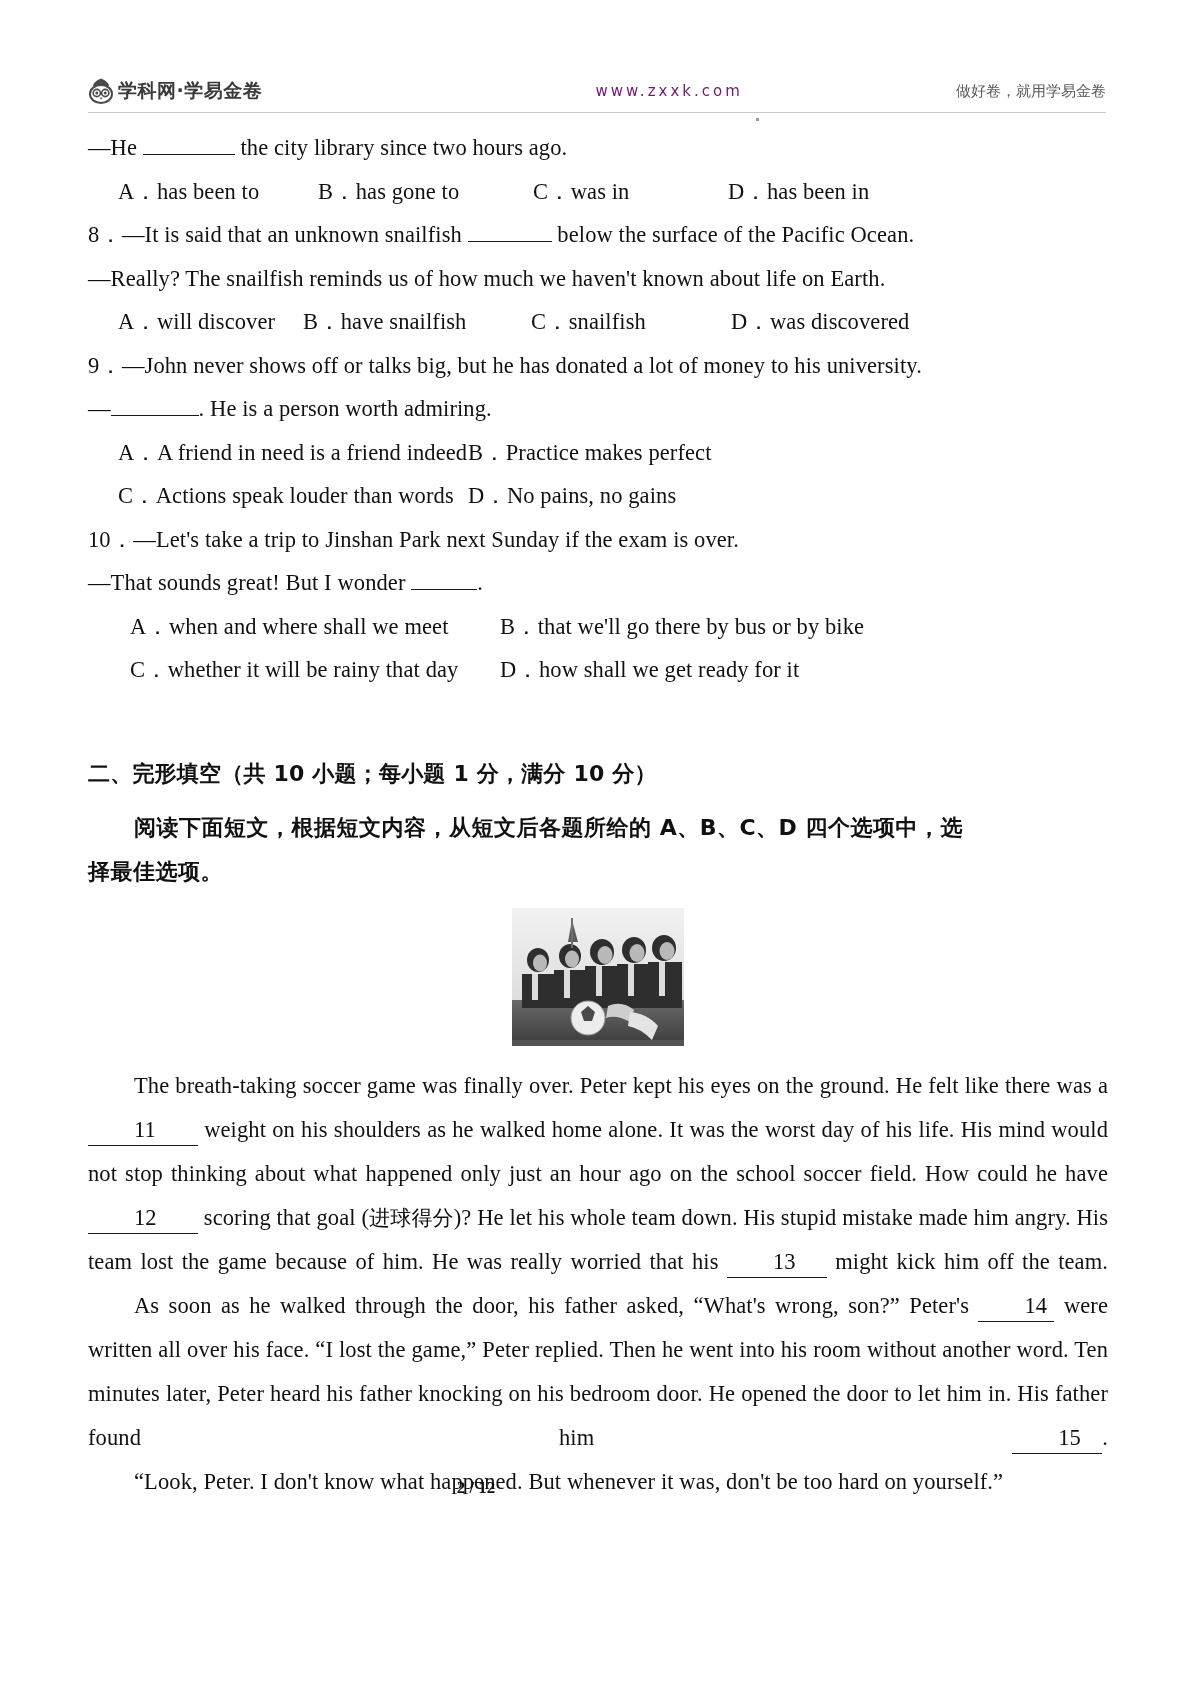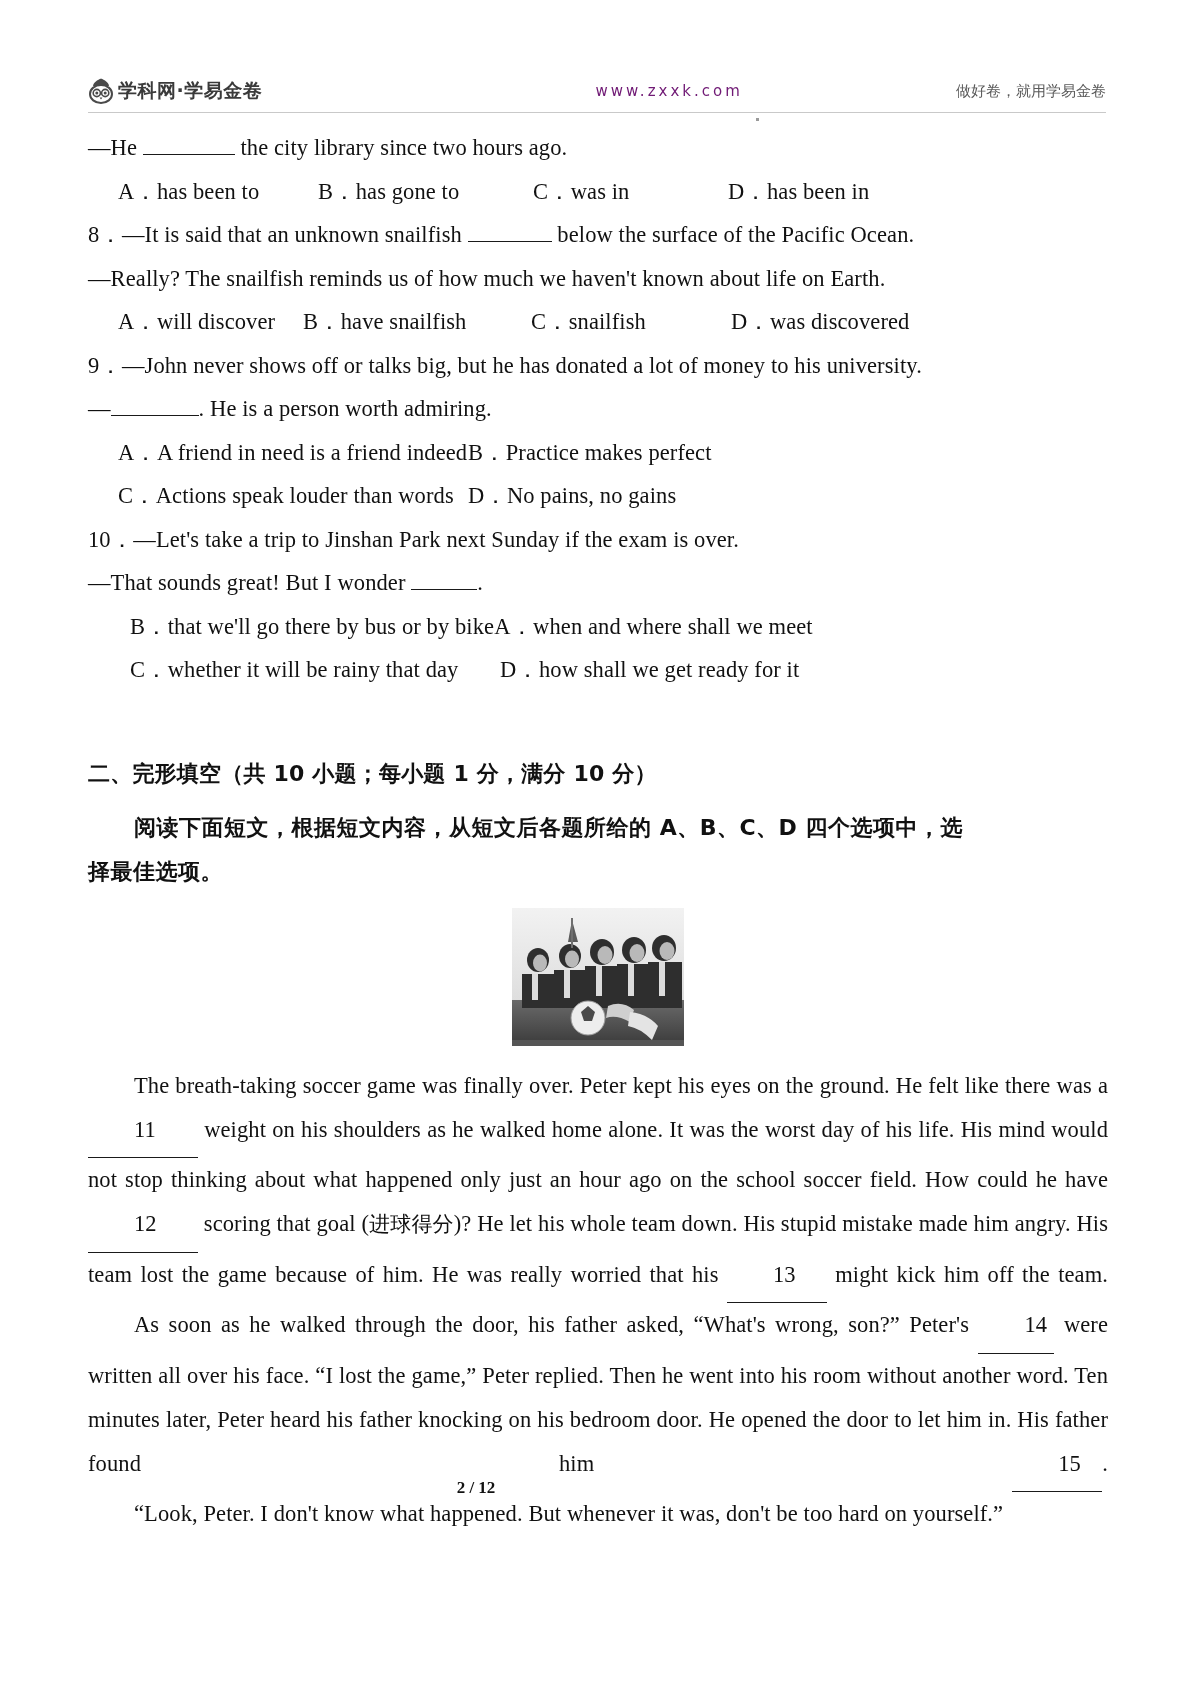--- a/index.html
+++ b/index.html
@@ -252,8 +252,8 @@
       <span class="blank blank-w4"></span><span>.</span>
     </div>
     <div class="line indent1 optrow" style="padding-left:42px">
+      <span class="opt" style="width:370px">A．when and where shall we meet</span>
       <span class="opt">B．that we'll go there by bus or by bike</span>
-      <span class="opt" style="width:370px">A．when and where shall we meet</span>
     </div>
     <div class="line indent1 optrow" style="padding-left:42px">
       <span class="opt" style="width:370px">C．whether it will be rainy that day</span>

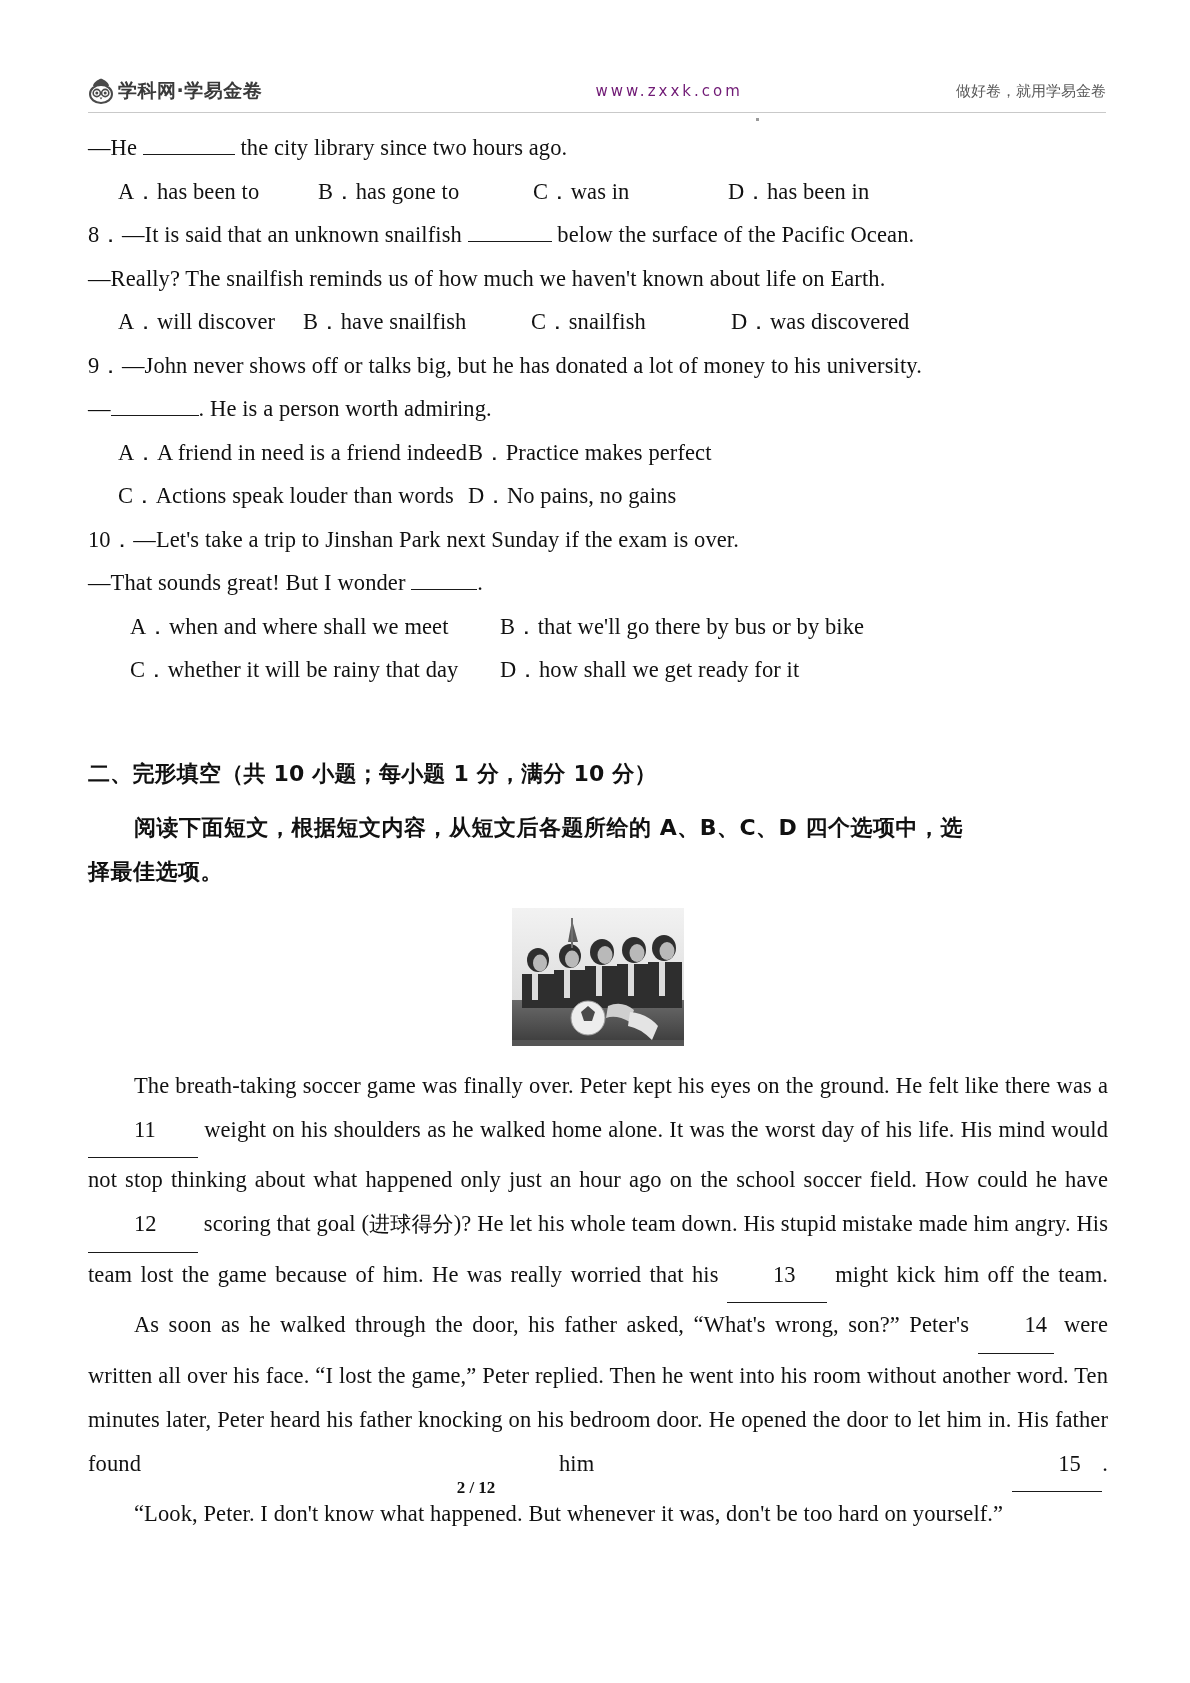--- a/index.html
+++ b/index.html
@@ -145,7 +145,7 @@
     text-align: left;
     vertical-align: baseline;
     line-height: 1;
-    padding-bottom: 16px;
+    padding-bottom: 4px;
   }
   .pb-110 { width: 110px; }
   .pb-100 { width: 100px; }

